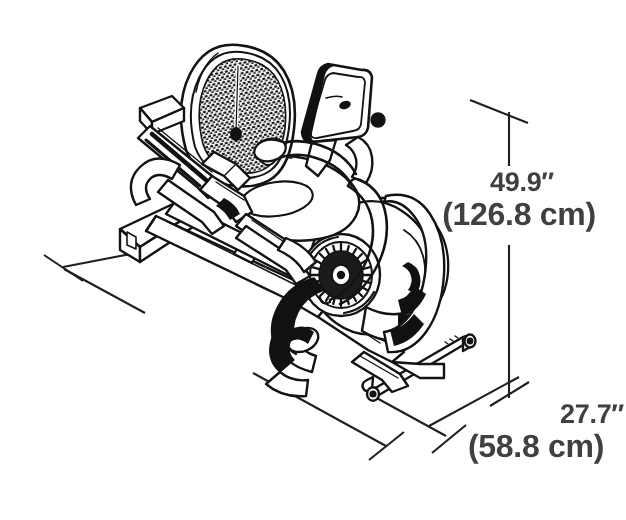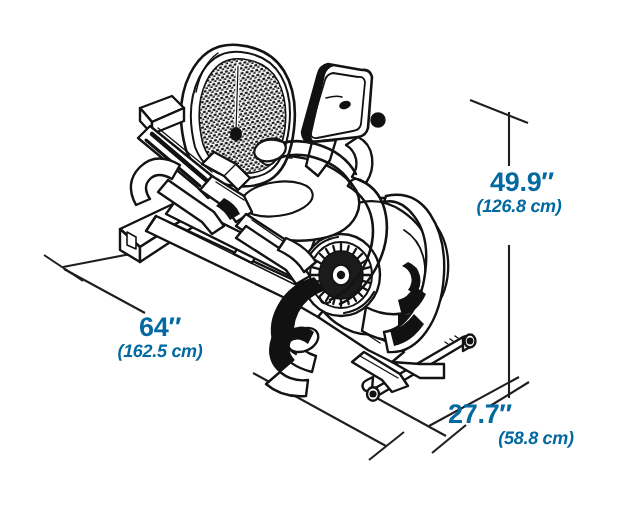--- a/index.html
+++ b/index.html
@@ -35,7 +35,7 @@
     position: absolute;
     font-family: "Liberation Sans", sans-serif;
     font-weight: bold;
-    color: #0369a1;
+    color: #404040;
     line-height: 1.08;
     white-space: nowrap;
     letter-spacing: -0.3px;

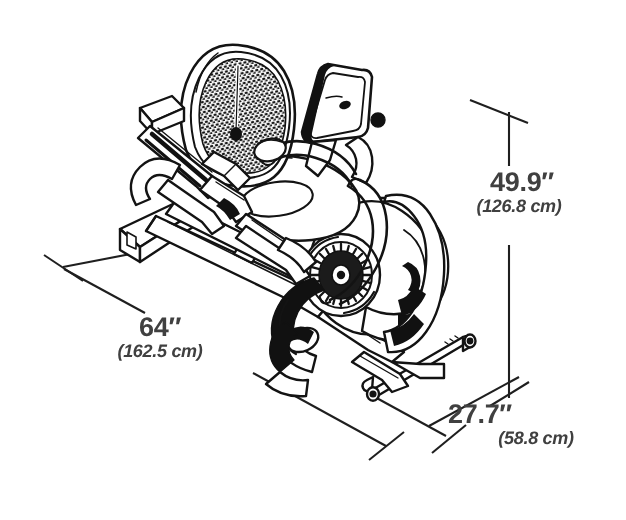--- a/index.html
+++ b/index.html
@@ -47,8 +47,7 @@
   }
   .dim-label .cm {
     display: block;
-    font-size: 18px;
-    font-style: italic;
+    font-size: 32px;
   }
   #label-height {
     left: 424px;

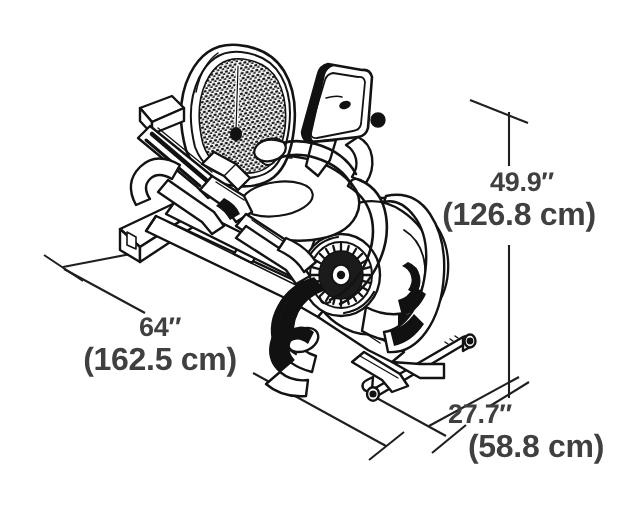--- a/index.html
+++ b/index.html
@@ -415,10 +415,6 @@
     <span class="cm">(126.8 cm)</span>
   </div>
 
-  <div class="dim-label" id="label-width">
-    <span class="inches">64″</span>
-    <span class="cm">(162.5 cm)</span>
-  </div>
 
   <div class="dim-label" id="label-depth">
     <span class="inches">27.7″</span>

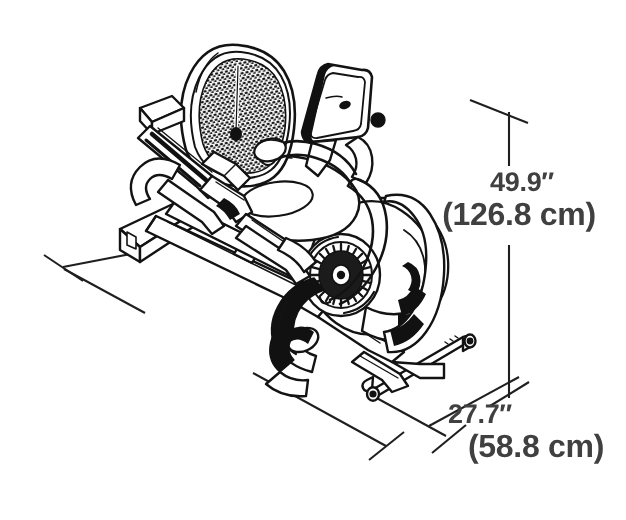--- a/index.html
+++ b/index.html
@@ -71,7 +71,7 @@
     text-align: center;
     width: 176px;
   }
-  #label-depth .inches { text-align: left; }
+  #label-depth .inches { text-align: right; }
   #label-depth .cm { text-align: center; }
 </style>
 </head>

